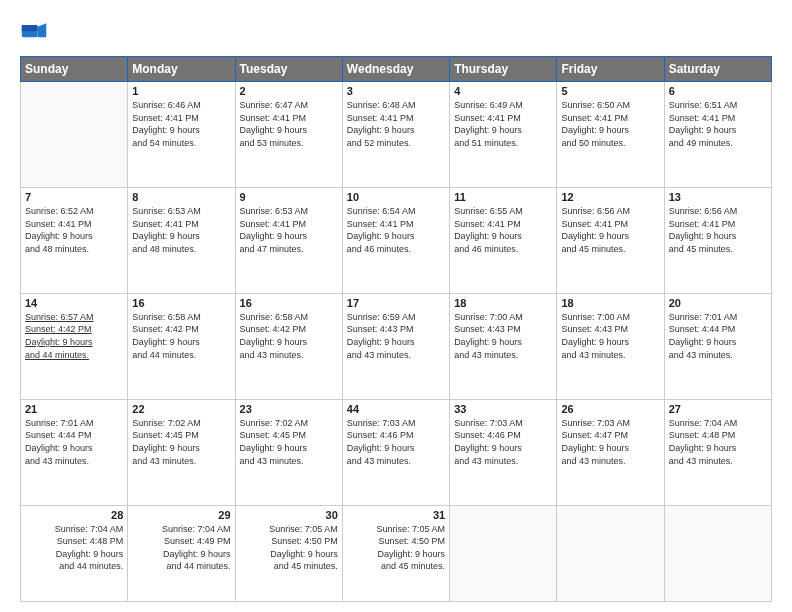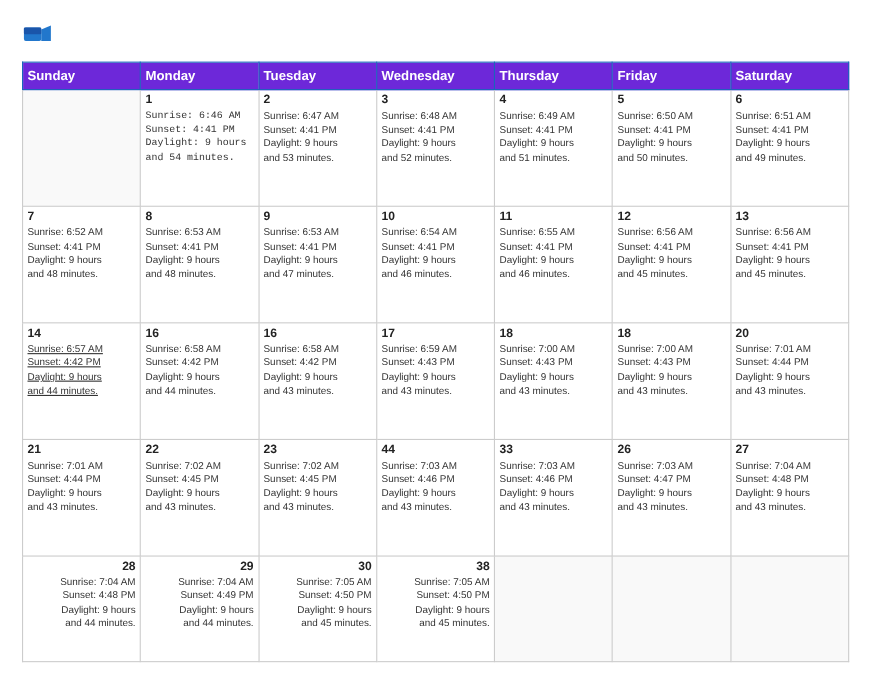--- a/index.html
+++ b/index.html
@@ -63,7 +63,7 @@
       table-layout: fixed;
     }
     .calendar th {
-      background: #6d28d9;
+      background: #737373;
       color: #fff;
       font-size: 12px;
       font-weight: bold;

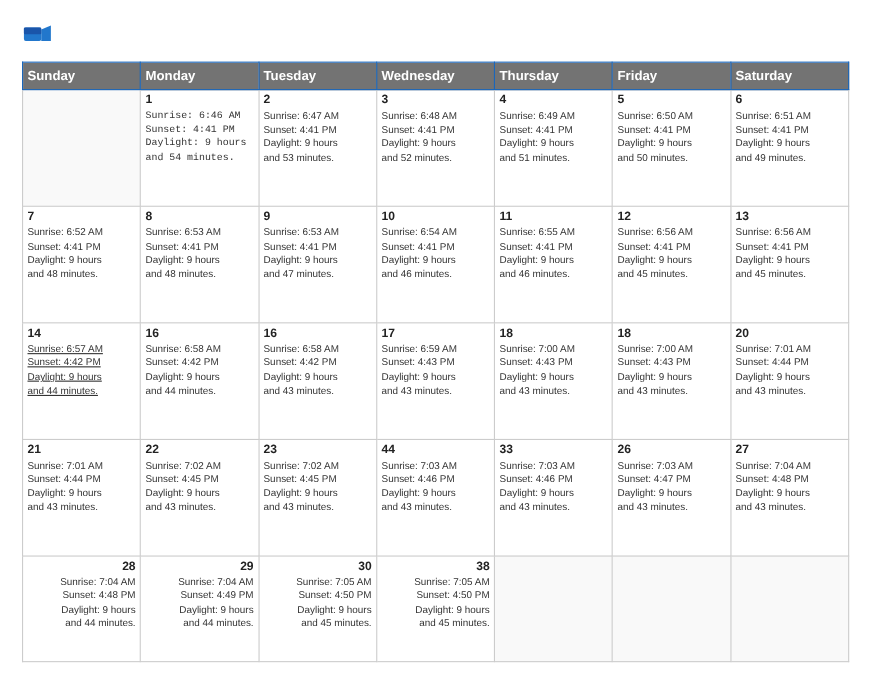--- a/index.html
+++ b/index.html
@@ -133,7 +133,7 @@
           <td class="empty"></td>
           <td>
             <span class="day-num">1</span>
-            <div class="day-info" style="white-space: pre-line; font-family: Liberation Mono, monospace;">Sunrise: 6:46 AM
+            <div class="day-info" style="white-space: pre-line;">Sunrise: 6:46 AM
 Sunset: 4:41 PM
 Daylight: 9 hours
 and 54 minutes.</div>

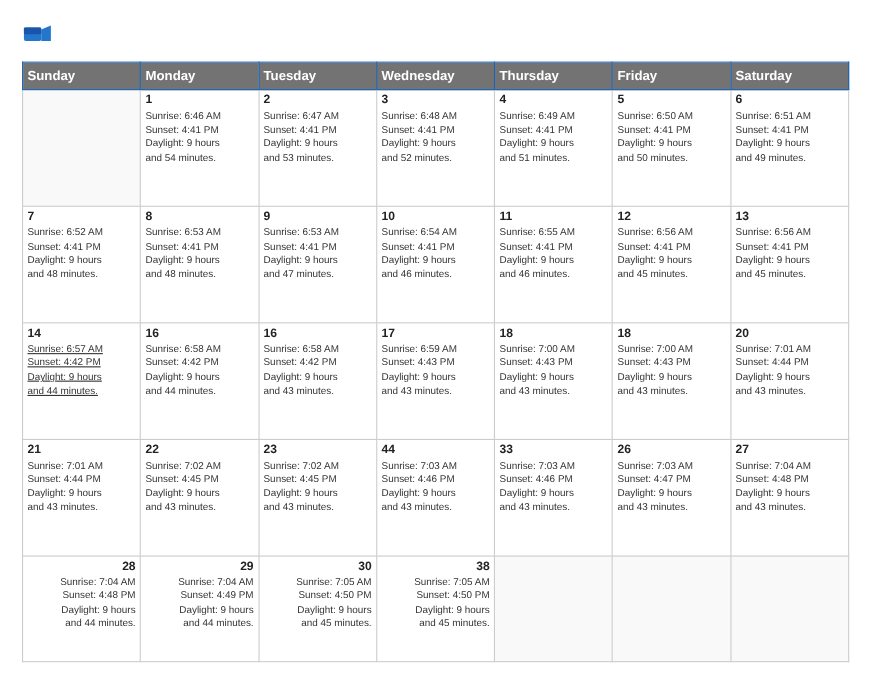--- a/index.html
+++ b/index.html
@@ -350,7 +350,7 @@
 and 45 minutes.</div>
           </td>
           <td>
-            <span class="day-num">38</span>
+            <span class="day-num">31</span>
             <div class="day-info" style="white-space: pre-line;">Sunrise: 7:05 AM
 Sunset: 4:50 PM
 Daylight: 9 hours

